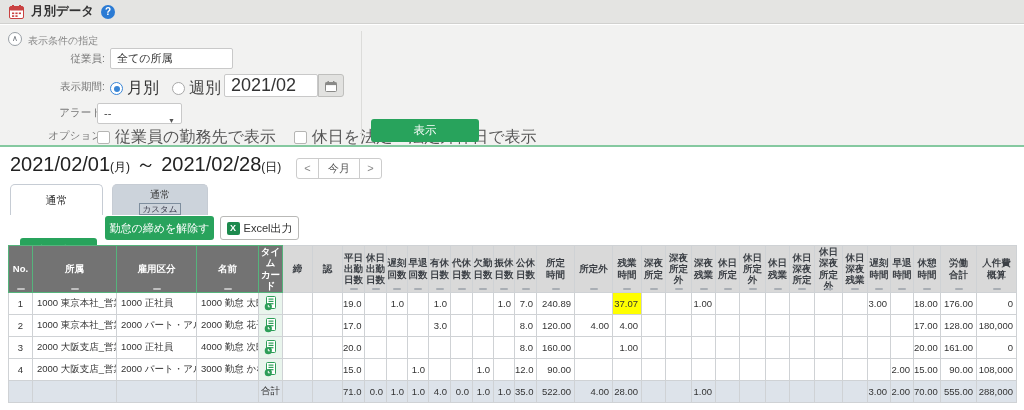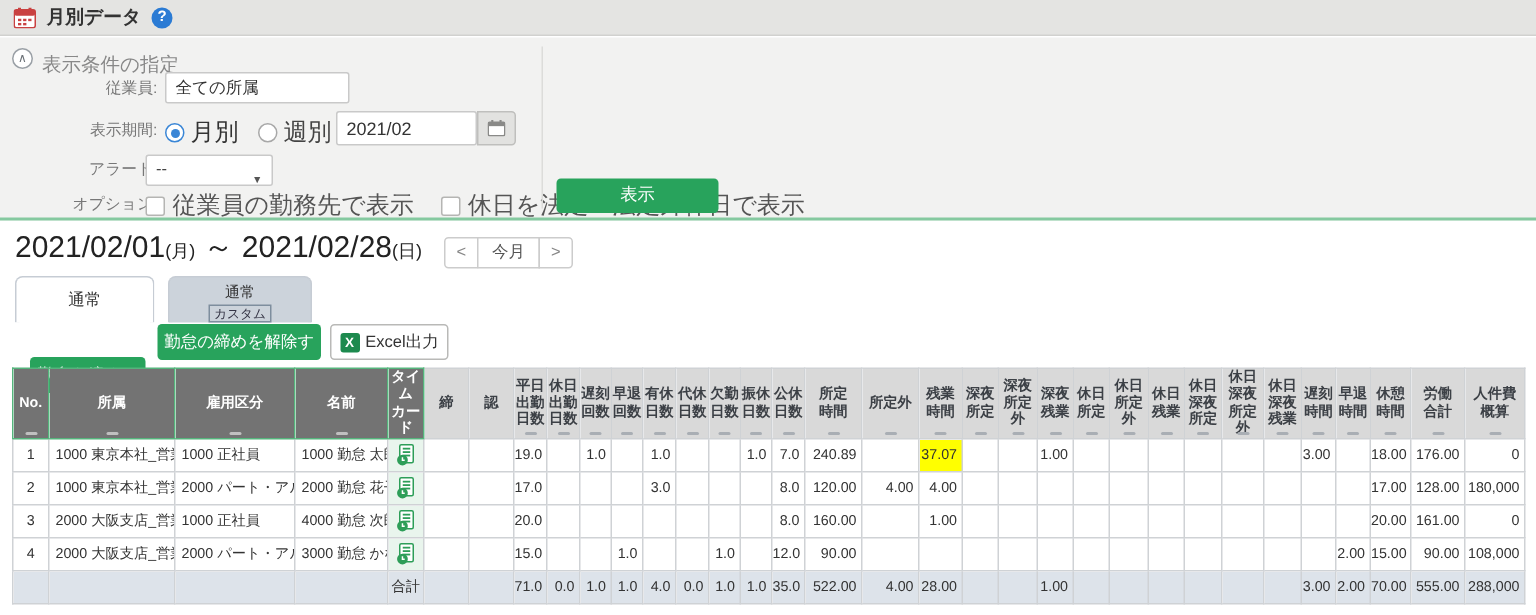--- a/index.html
+++ b/index.html
@@ -21,7 +21,7 @@
   .collapse-icon { position:absolute; left:8px; top:7px; width:14px; height:14px;
     border:1px solid #9aa0a6; border-radius:50%; background:#fff; color:#6a7076;
     font-size:8px; line-height:12px; text-align:center; }
-  .sec-title { position:absolute; left:28px; top:9px; font-size:13px; color:#888; }
+  .sec-title { position:absolute; left:28px; top:9px; font-size:10px; color:#888; }
   .flabel { position:absolute; left:0; width:105px; text-align:right;
     font-size:10.5px; color:#777; }
   .tinput { position:absolute; height:21px; background:#fff; border:1px solid #c9c9c9;

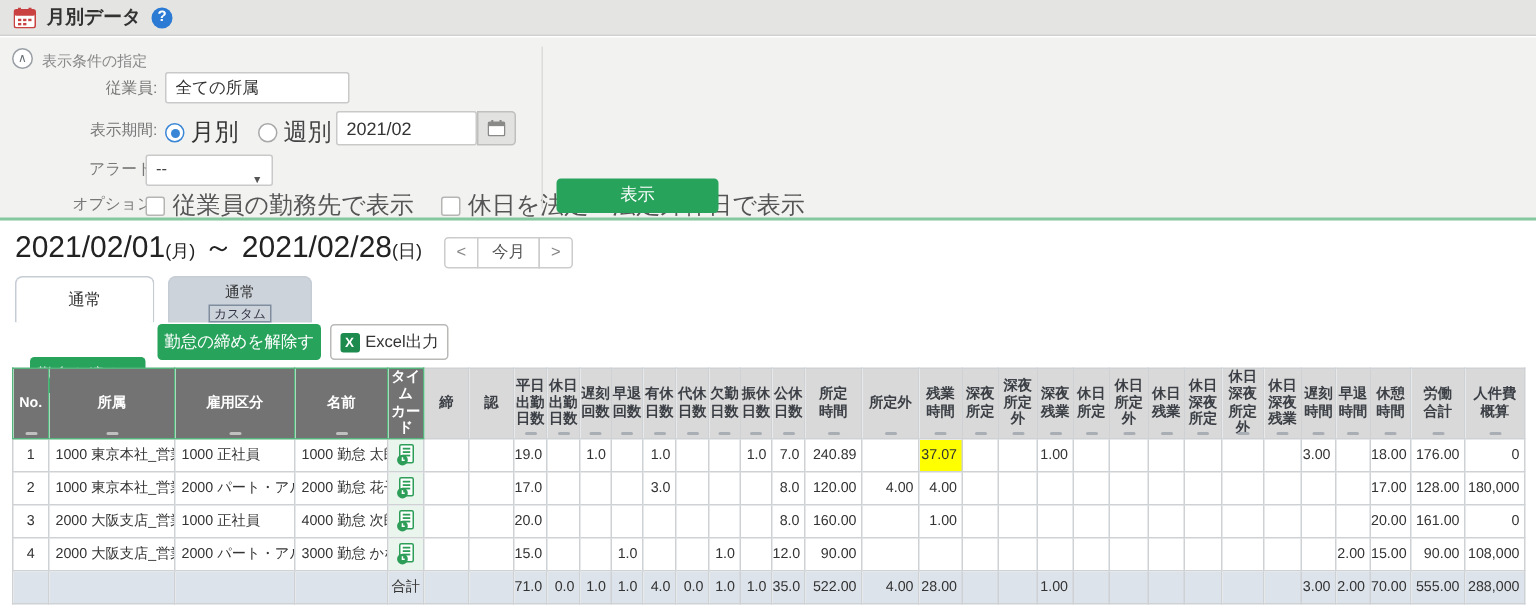--- a/index.html
+++ b/index.html
@@ -134,7 +134,7 @@
     <span><span class="radio"></span><span>週別</span></span>
     <span><span class="radio"></span><span>日別</span></span>
   </div>
-  <input class="tinput" style="left: 224px; top: 49px; width: 94px; height: 23px; font-size: 12px;" readonly="" value="2021/02">
+  <input class="tinput" style="left: 224px; top: 49px; width: 94px; height: 23px; font-size: 18px;" readonly="" value="2021/02">
   <div class="cal-btn">
     <svg width="12" height="11" viewBox="0 0 12 11" style="vertical-align:middle;">
       <rect x="0.5" y="1.5" width="11" height="9" rx="1" fill="#fff" stroke="#8a8a88"></rect>

